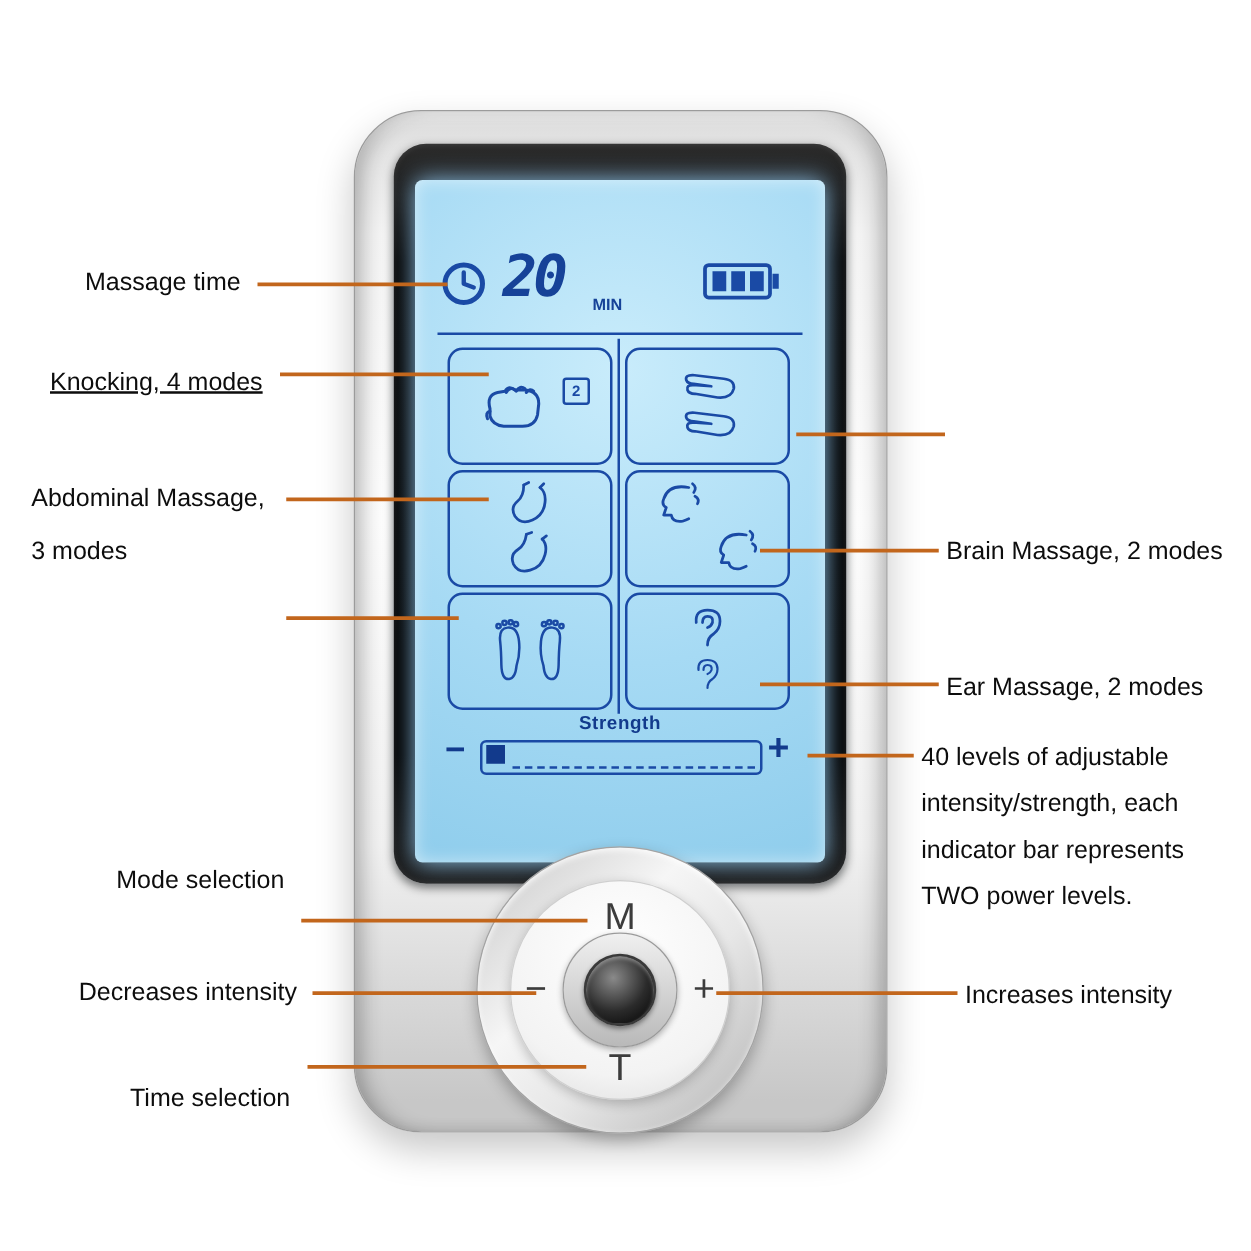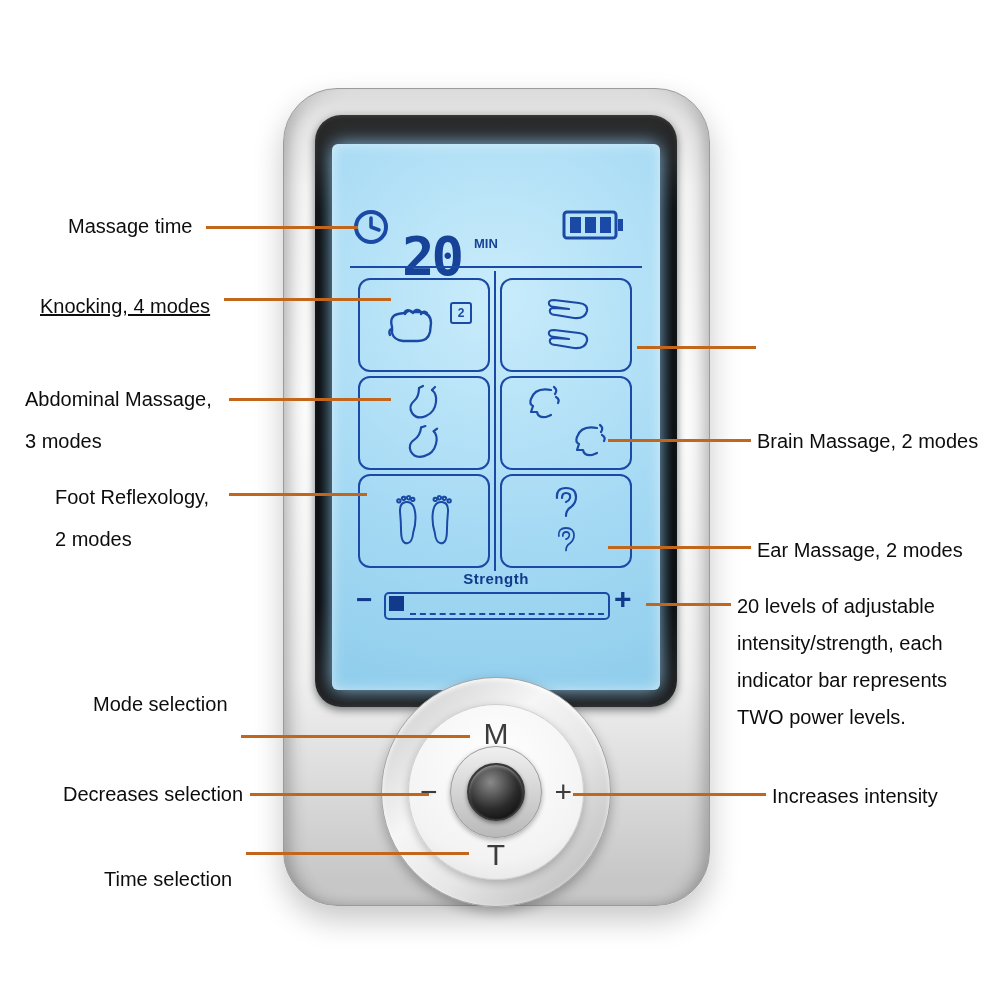--- a/index.html
+++ b/index.html
@@ -26,7 +26,7 @@
   
   .clock{position:absolute;left:20px;top:64px;}
   .time{position:absolute;left:70px;top:54px;font-family:"DejaVu Sans Mono",monospace;
-        font-weight:bold;font-size:54px;line-height:1;color:#164298;letter-spacing:-3px;margin-top:32px;}
+        font-weight:bold;font-style:italic;font-size:46px;line-height:1;color:#164298;letter-spacing:-3px;}
   .min{position:absolute;left:142px;top:92px;font-size:13px;font-weight:bold;color:#164298;}
   .battery{position:absolute;left:230px;top:64px;}
 

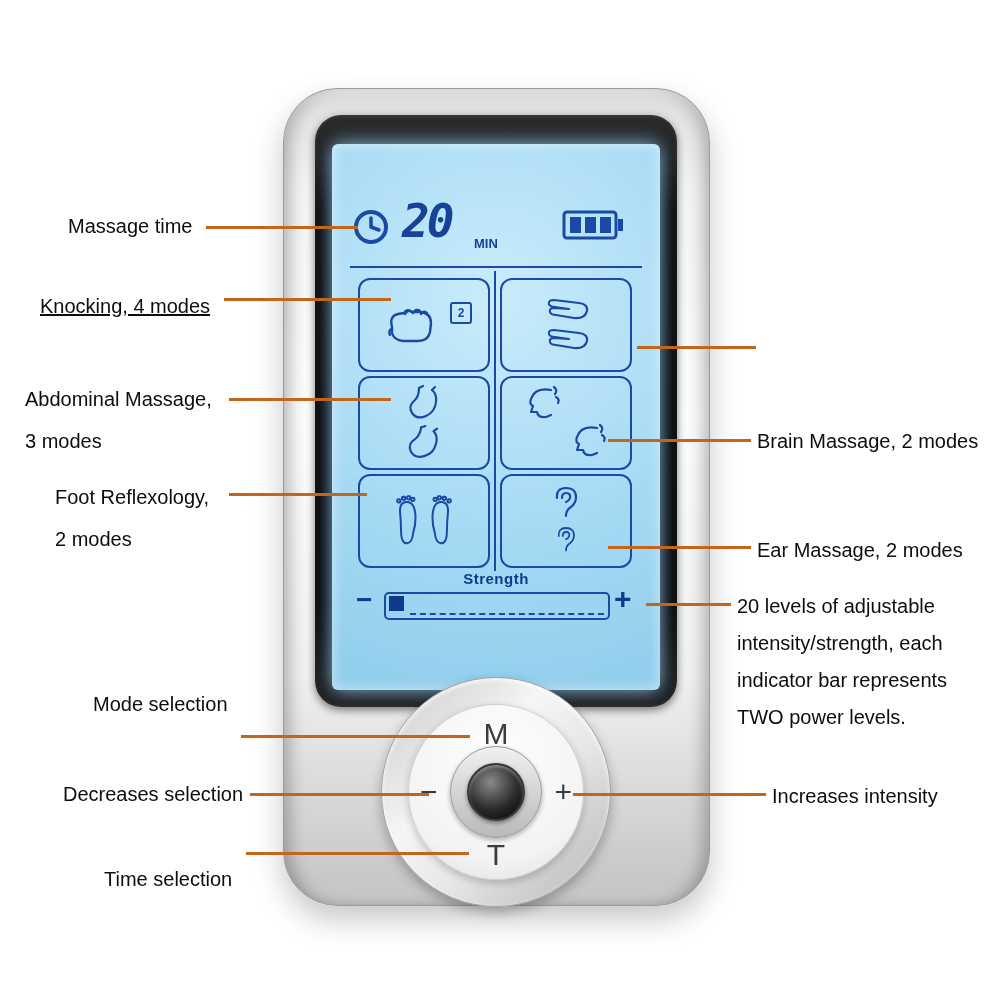--- a/index.html
+++ b/index.html
@@ -239,8 +239,6 @@
 3 modes</div>
   <div class="aline ln-abdominal"></div>
 
-  <div class="ann multiline t-foot">Foot Reflexology,
-2 modes</div>
   <div class="aline ln-foot"></div>
 
   <div class="ann t-mode">Mode selection</div>

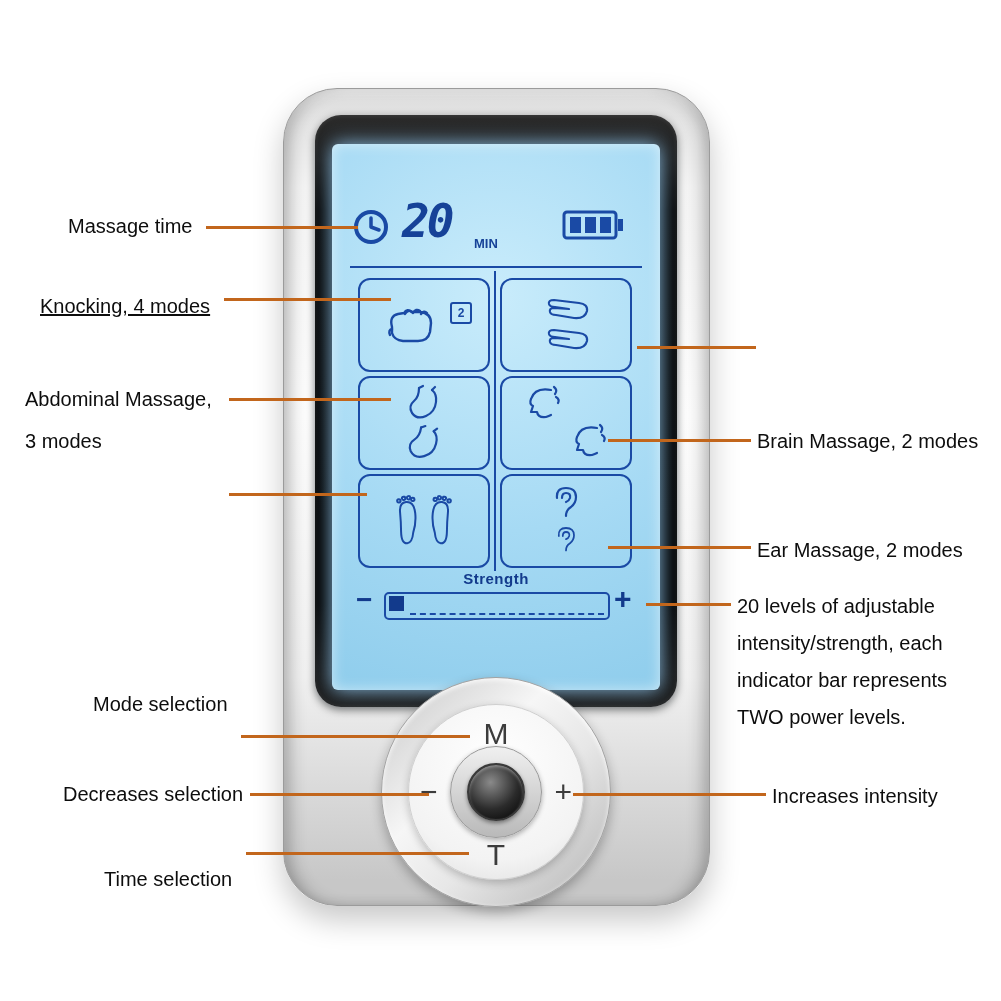--- a/index.html
+++ b/index.html
@@ -258,7 +258,7 @@
   <div class="ann t-ear">Ear Massage, 2 modes</div>
   <div class="aline ln-ear"></div>
 
-  <div class="ann info t-info">20 levels of adjustable
+  <div class="ann info t-info">40 levels of adjustable
 intensity/strength, each
 indicator bar represents
 TWO power levels.</div>

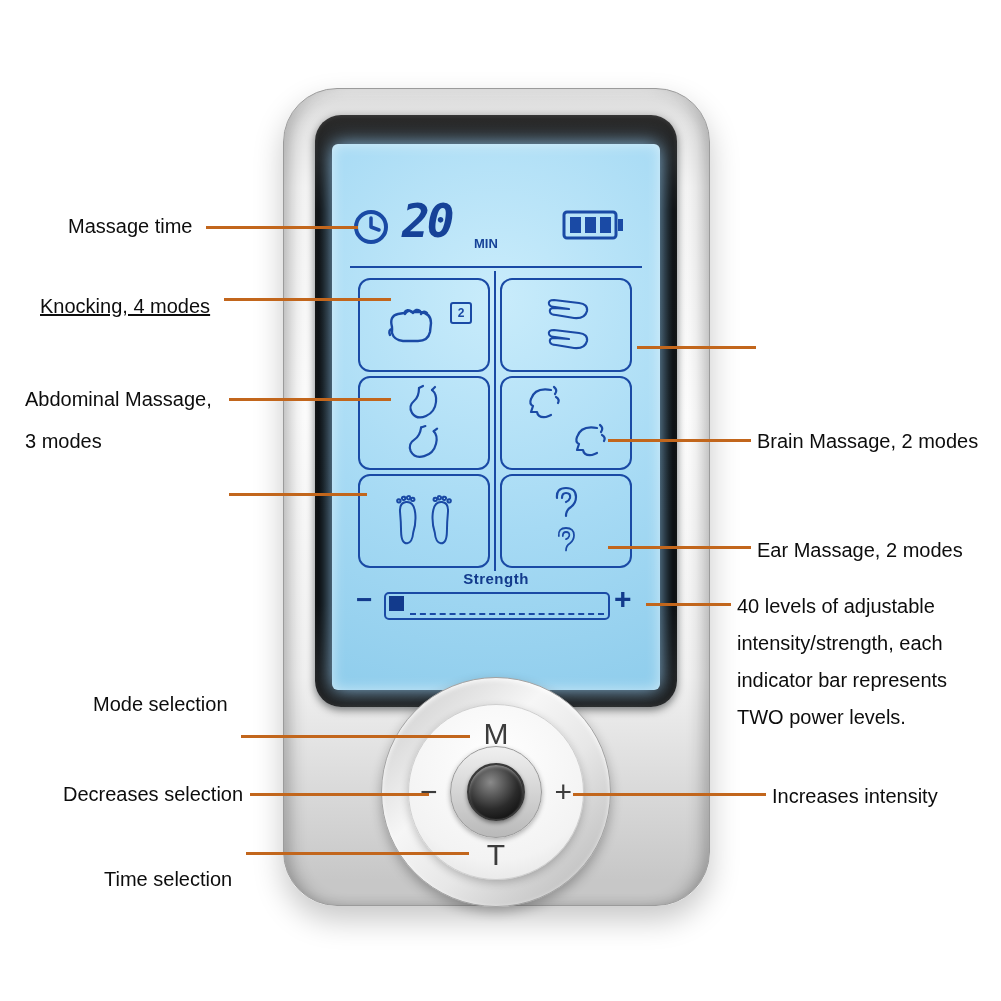--- a/index.html
+++ b/index.html
@@ -244,7 +244,7 @@
   <div class="ann t-mode">Mode selection</div>
   <div class="aline ln-mode"></div>
 
-  <div class="ann t-decrease">Decreases selection</div>
+  <div class="ann t-decrease">Decreases intensity</div>
   <div class="aline ln-decrease"></div>
 
   <div class="ann t-time">Time selection</div>

